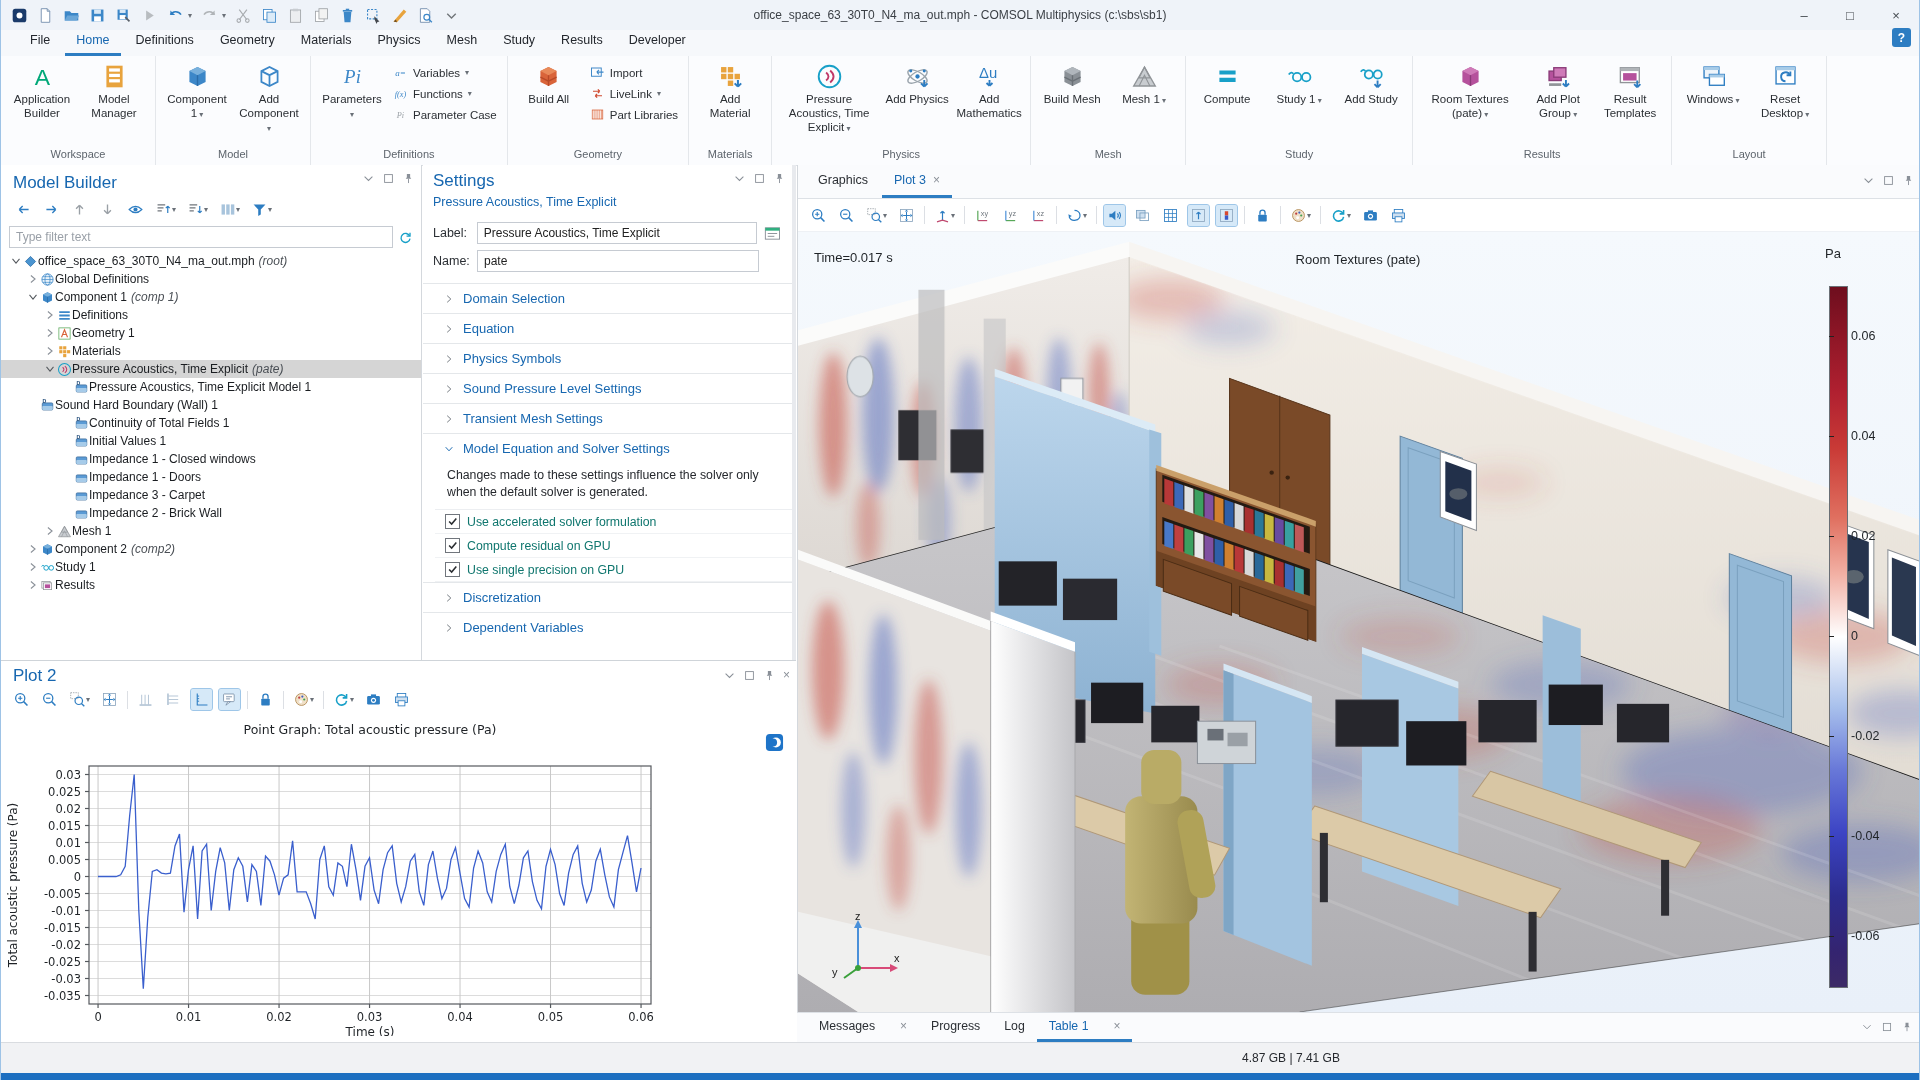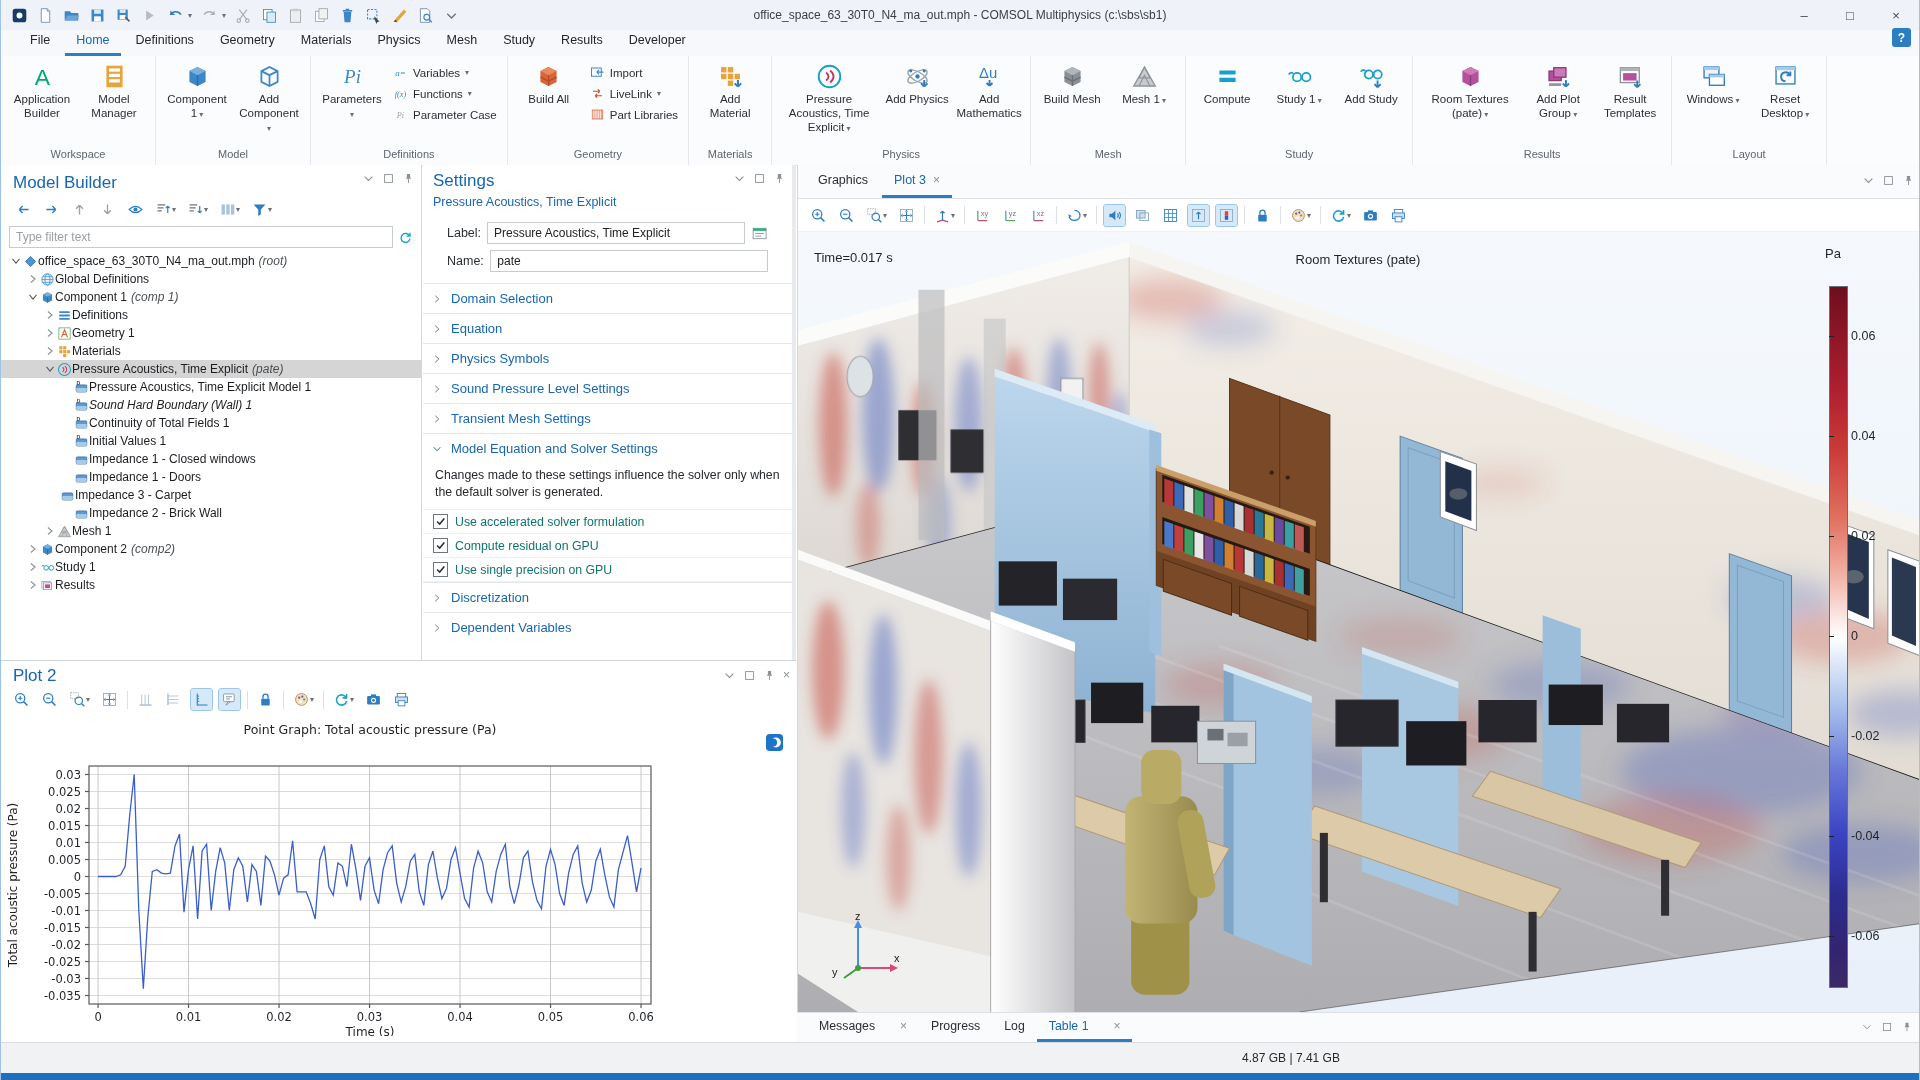--- a/index.html
+++ b/index.html
@@ -62,7 +62,7 @@
   #settings{position:absolute;left:422px;top:165px;width:373px;height:495px;background:#fff;border-right:4px solid #e8eaee;box-sizing:border-box;}
   #set-head{position:relative;padding:6px 0 0 10px;}
   #set-sub{font-size:12.5px;color:#1767b0;padding:4px 0 10px 10px;}
-  .field-row{display:flex;align-items:center;padding:3px 24px;}
+  .field-row{display:flex;align-items:center;padding:3px 10px;}
   .field-row .cap{width:44px;font-size:12.5px;color:#2b2f34}
   .field-row input{height:20px;border:1px solid #c6cbd2;font-size:12px;padding:0 6px;color:#222;font-family:inherit}
   .sec{border-top:1px solid #e4e7ea;}

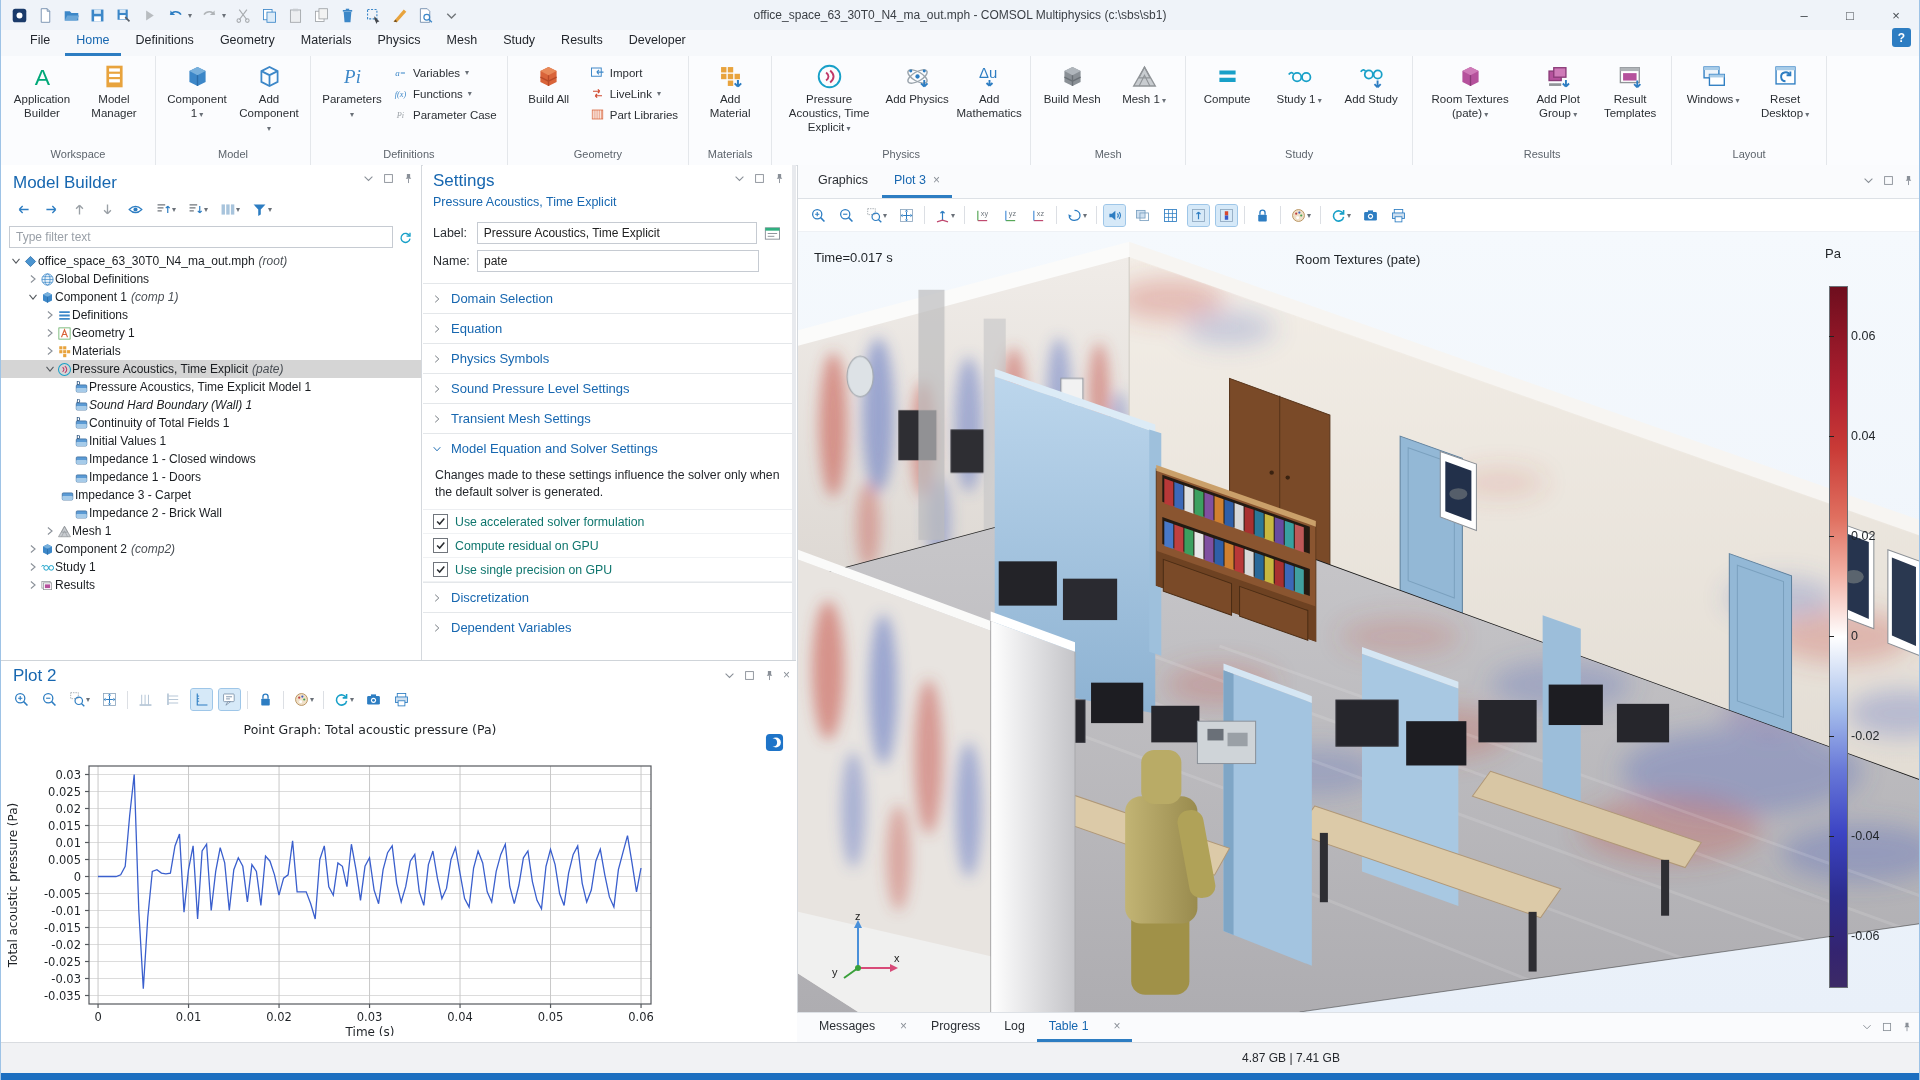--- a/index.html
+++ b/index.html
@@ -65,7 +65,7 @@
   .field-row{display:flex;align-items:center;padding:3px 10px;}
   .field-row .cap{width:44px;font-size:12.5px;color:#2b2f34}
   .field-row input{height:20px;border:1px solid #c6cbd2;font-size:12px;padding:0 6px;color:#222;font-family:inherit}
-  .sec{border-top:1px solid #e4e7ea;}
+  .sec{border-top:1px solid #e4e7ea;padding-left:12px;}
   .sec-head{display:flex;align-items:center;gap:8px;height:29px;padding-left:8px;cursor:pointer}
   .sec-head .arr{width:12px;height:12px}
   .sec-head .slabel{font-size:13px;color:#1767b0;}

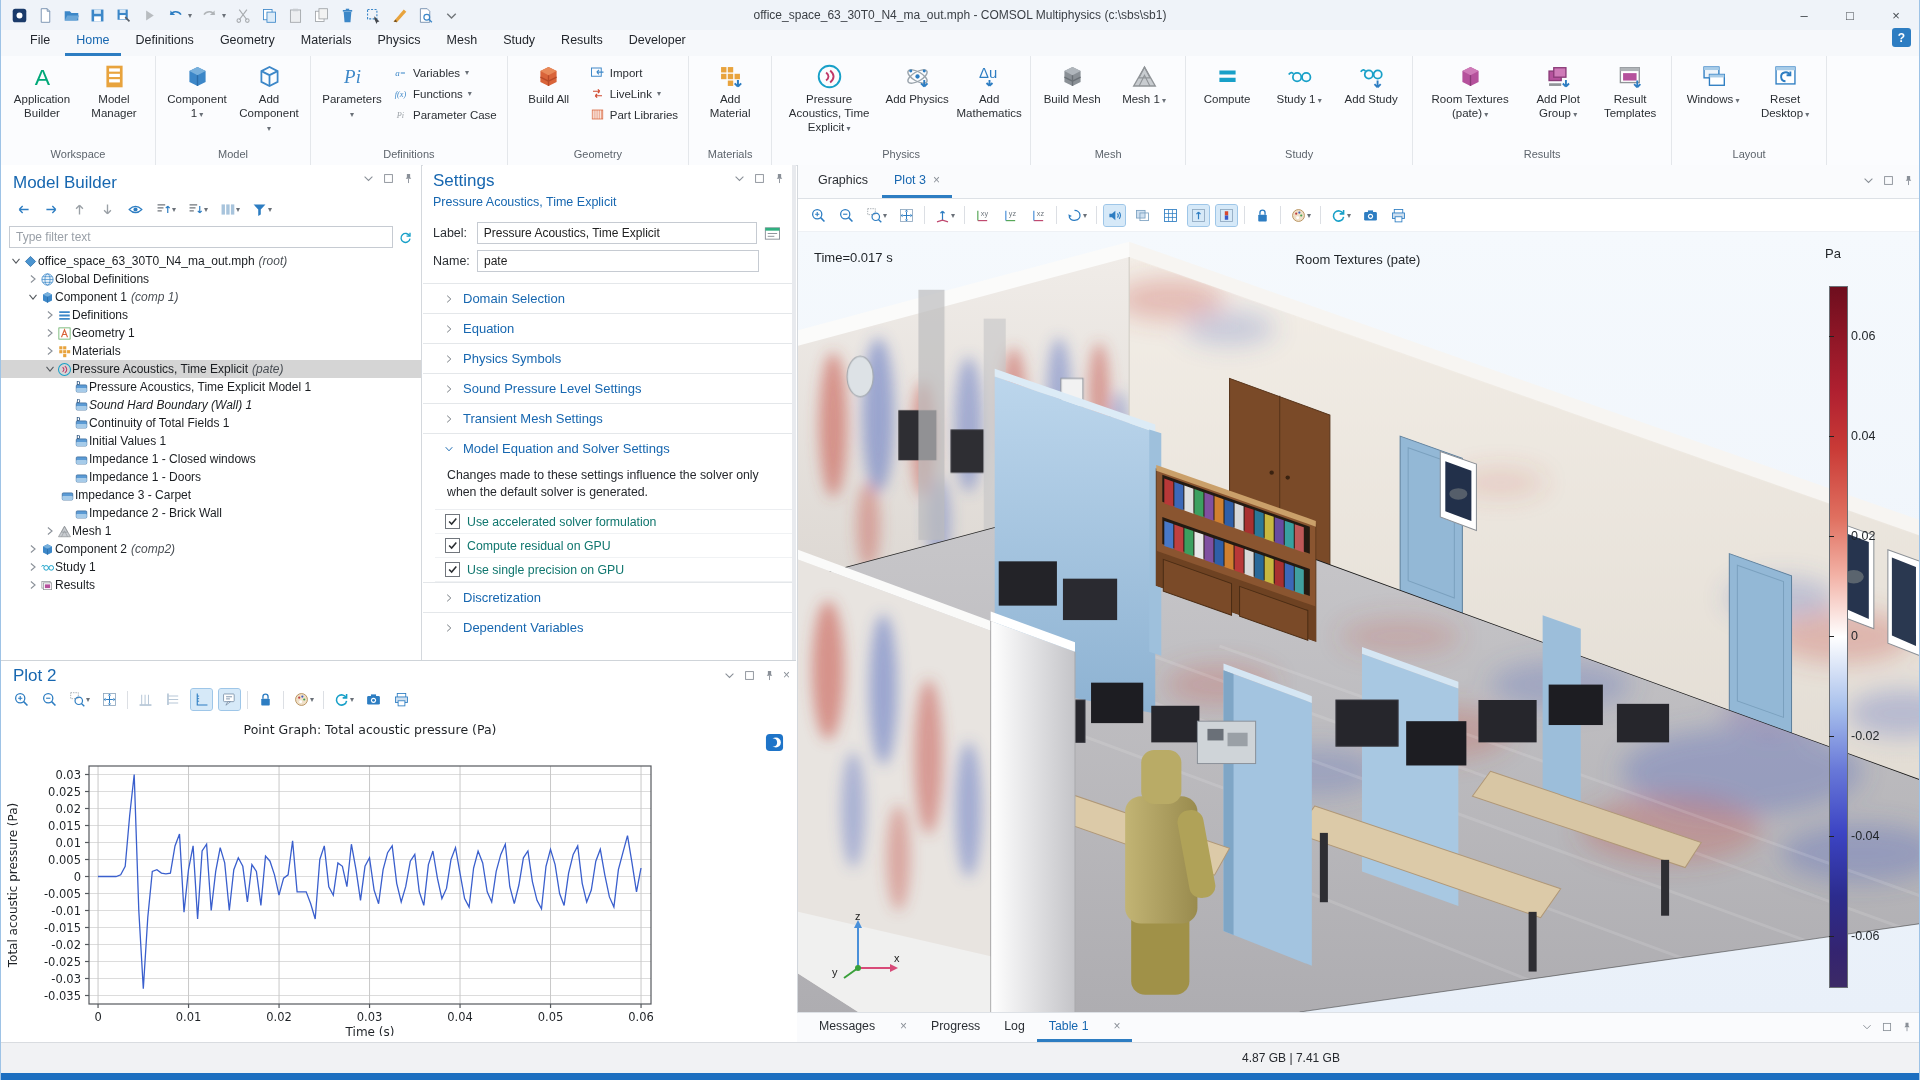--- a/index.html
+++ b/index.html
@@ -786,7 +786,7 @@
           </span>
           <span class="tlabel">Pressure Acoustics, Time Explicit Model 1</span>
         </div>
-        <div class="trow" style="padding-left: 59px; font-style: italic;">
+        <div class="trow" style="padding-left: 25px;">
           <span class="arr ico"></span>
           <span class="ico" style="height: 15px; width: 15px;">
             <svg viewBox="0 0 20 20">

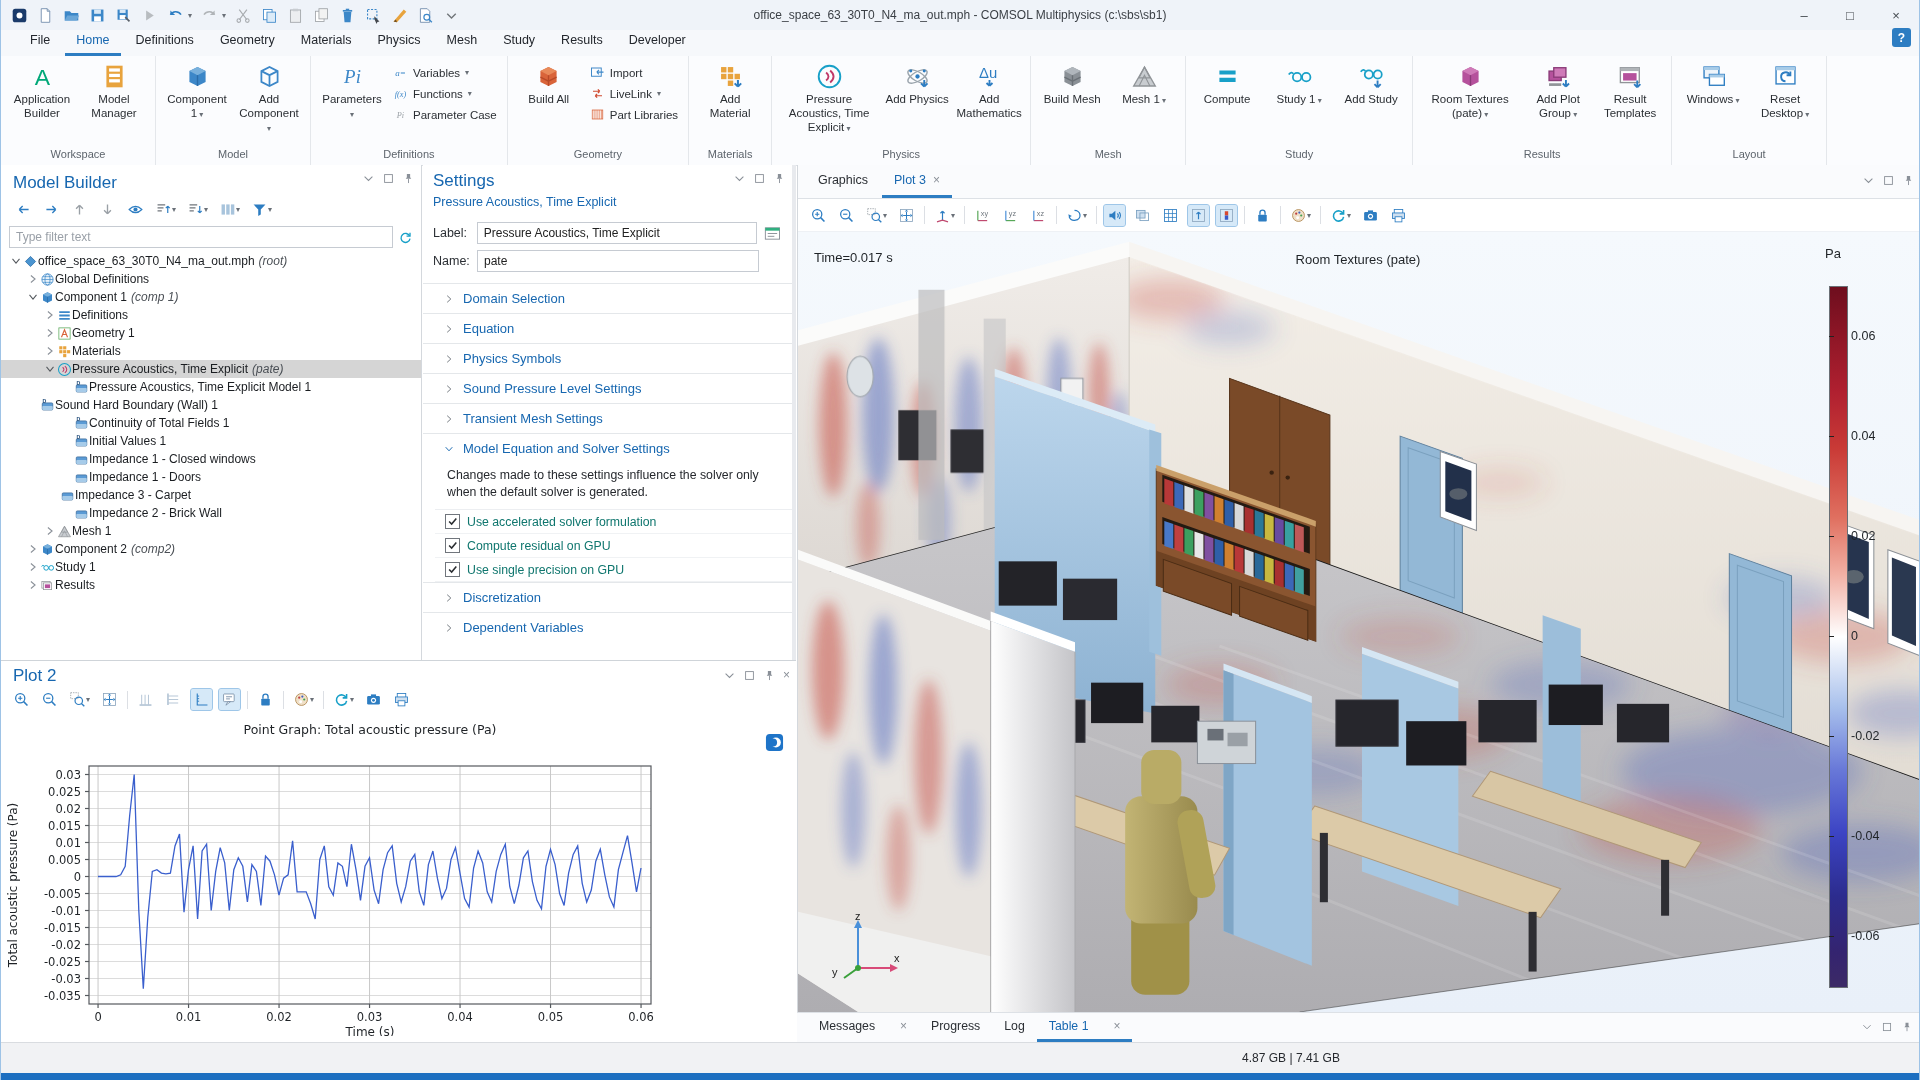--- a/index.html
+++ b/index.html
@@ -839,7 +839,7 @@
           </span>
           <span class="tlabel">Impedance 1 - Doors</span>
         </div>
-        <div class="trow" style="padding-left: 45px;">
+        <div class="trow" style="padding-left: 59px;">
           <span class="arr ico"></span>
           <span class="ico" style="height: 15px; width: 15px;">
             <svg viewBox="0 0 20 20">

